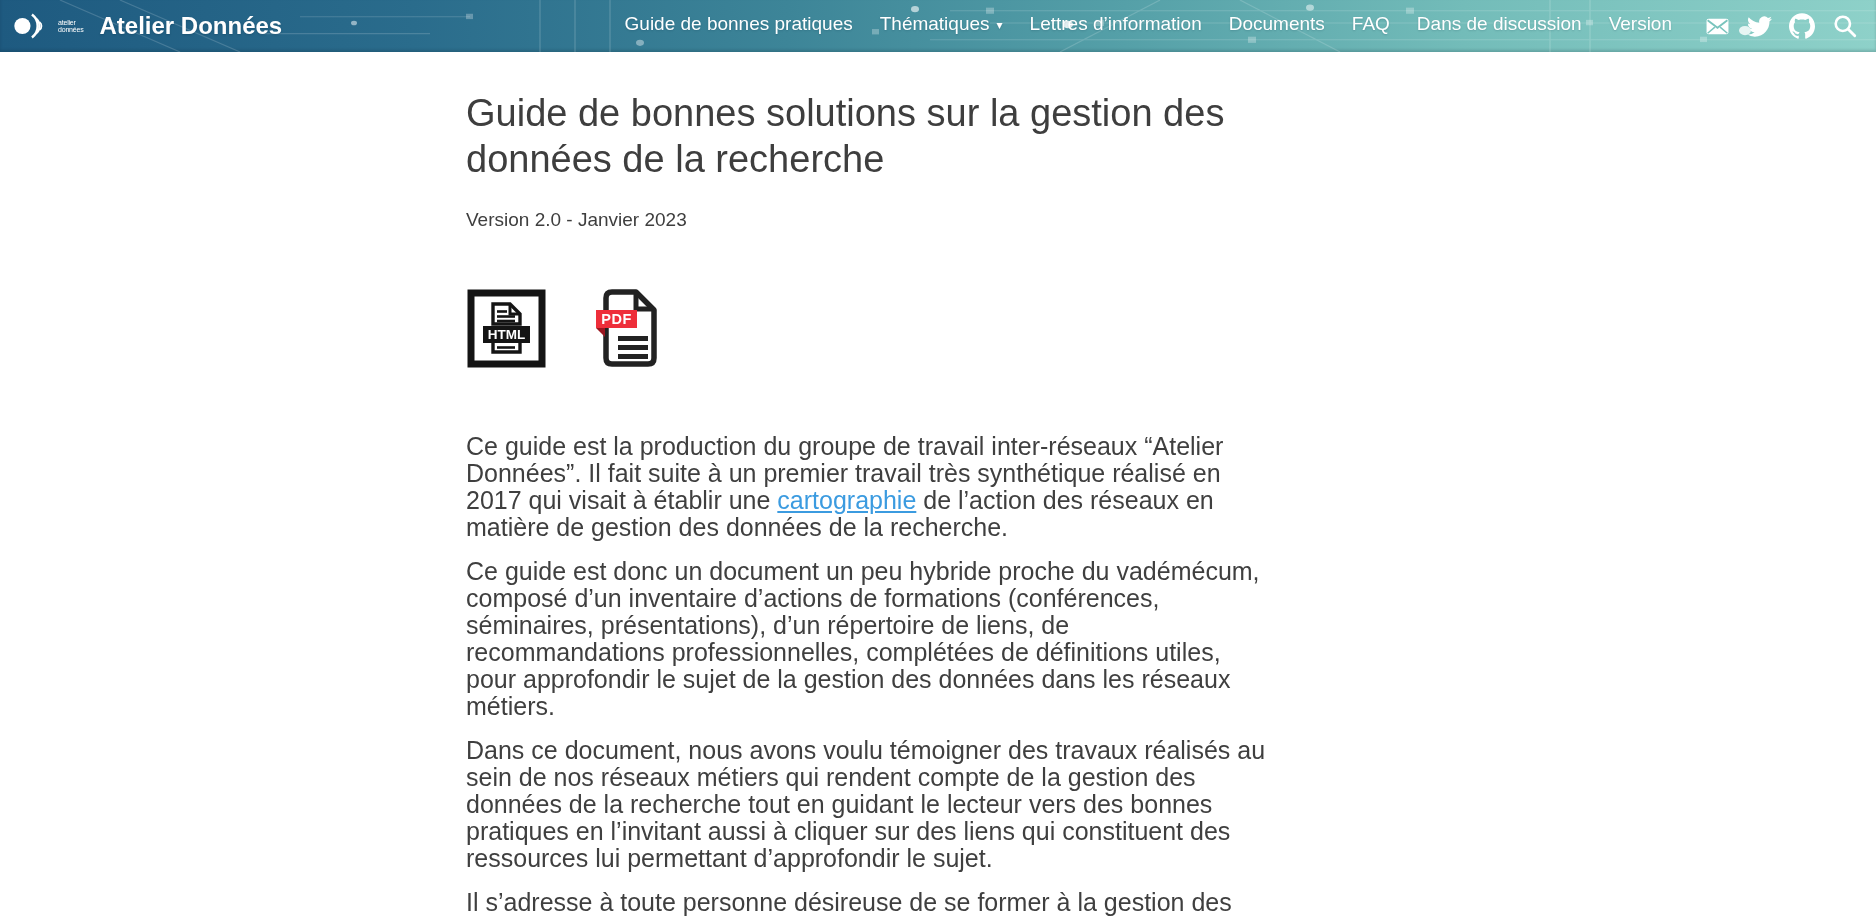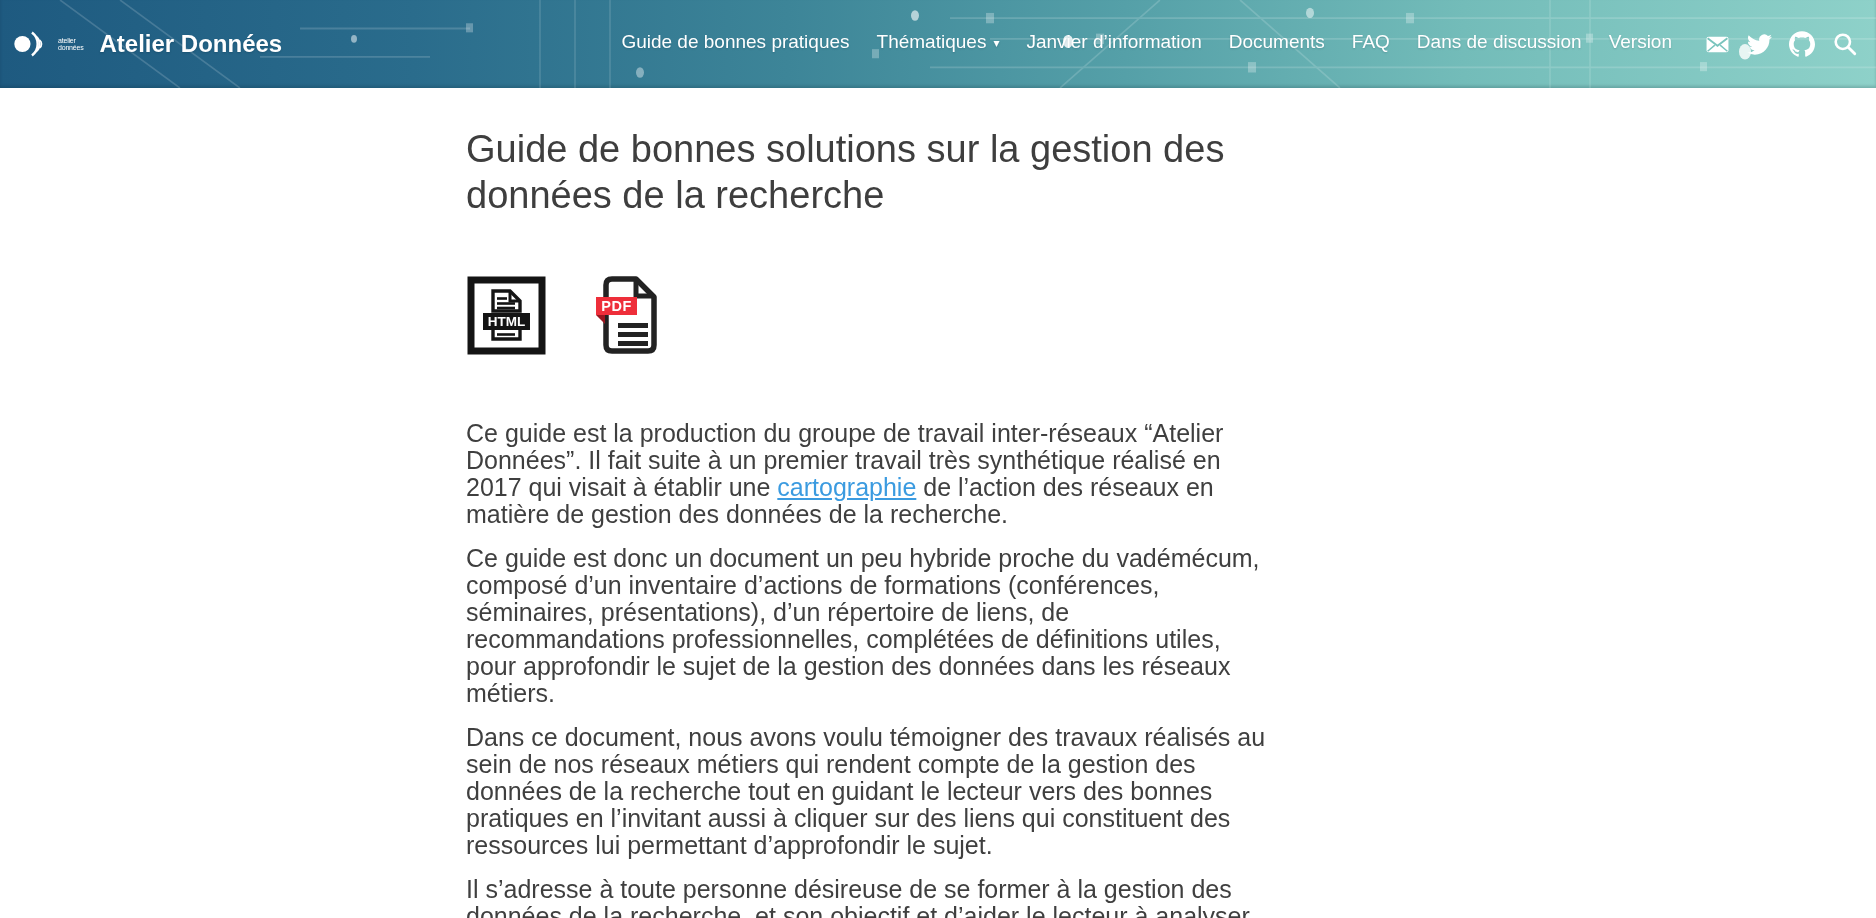--- a/index.html
+++ b/index.html
@@ -15,7 +15,7 @@
   
   .site-header {
     position: relative;
-    height: 88px;
+    height: 52px;
     width: 100%;
     display: flex;
     align-items: center;

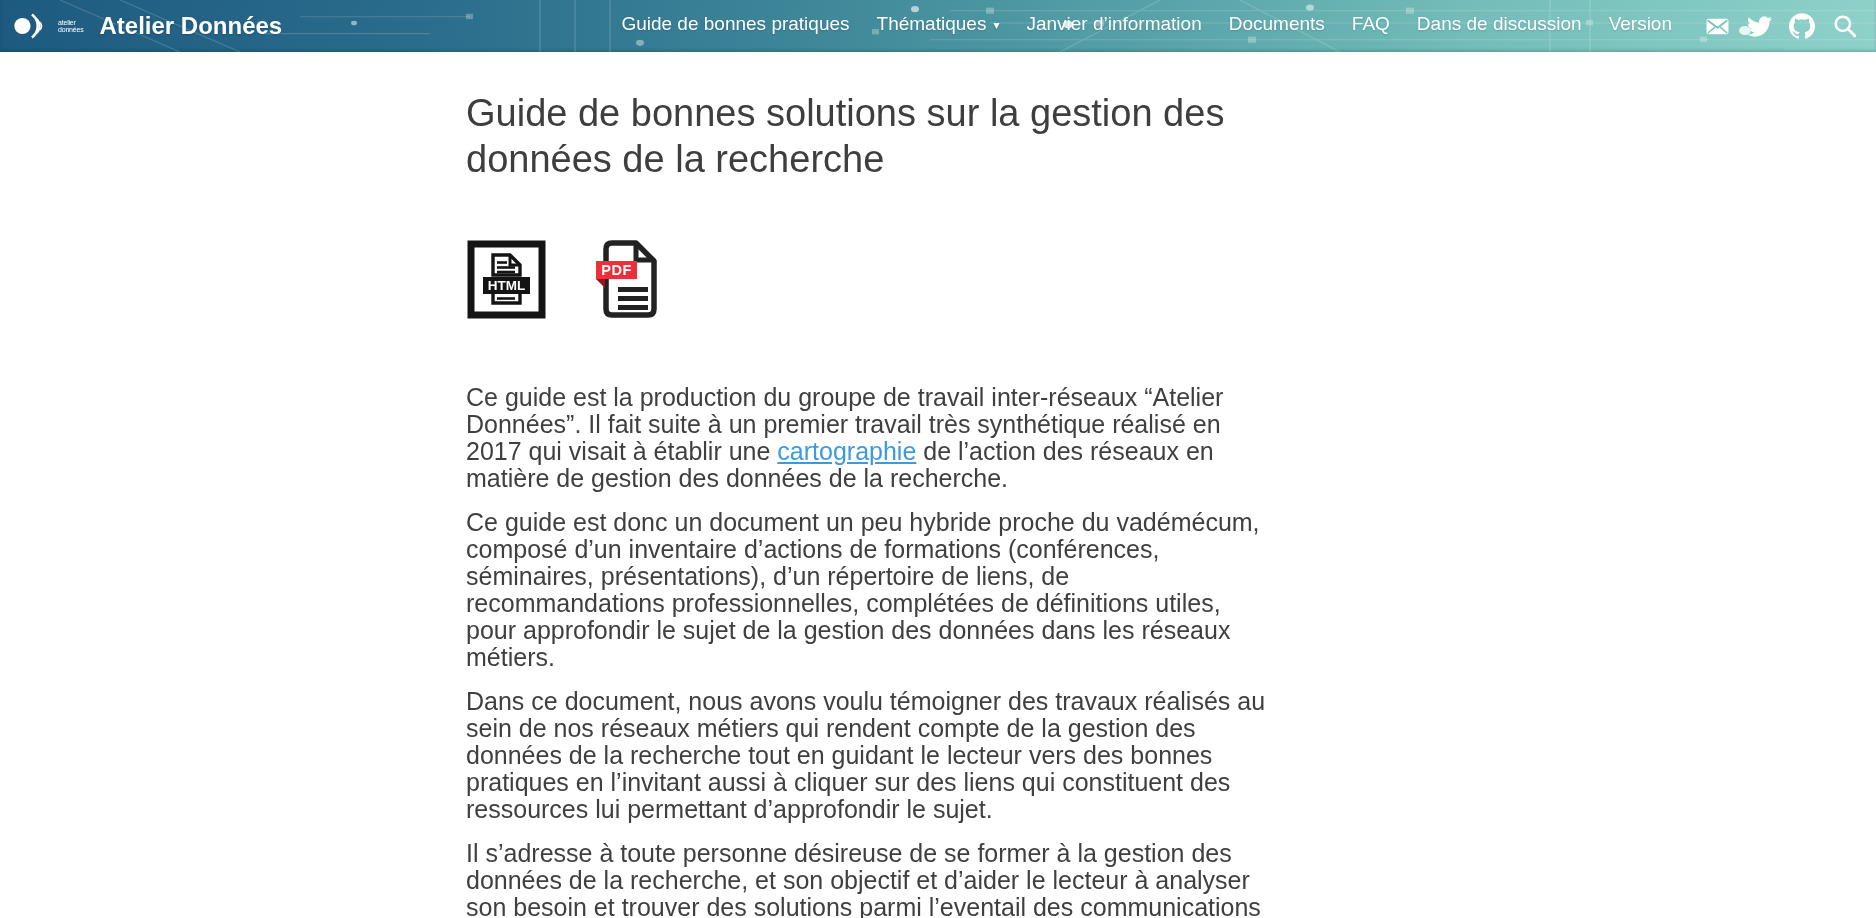--- a/index.html
+++ b/index.html
@@ -179,7 +179,7 @@
       <span class="nav-caret">▾</span>
     </a>
     <a class="nav-link" href="#">
-      <span>Janvier d’information</span>
+      <span>Lettres d’information</span>
     </a>
     <a class="nav-link" href="#">
       <span>Documents</span>

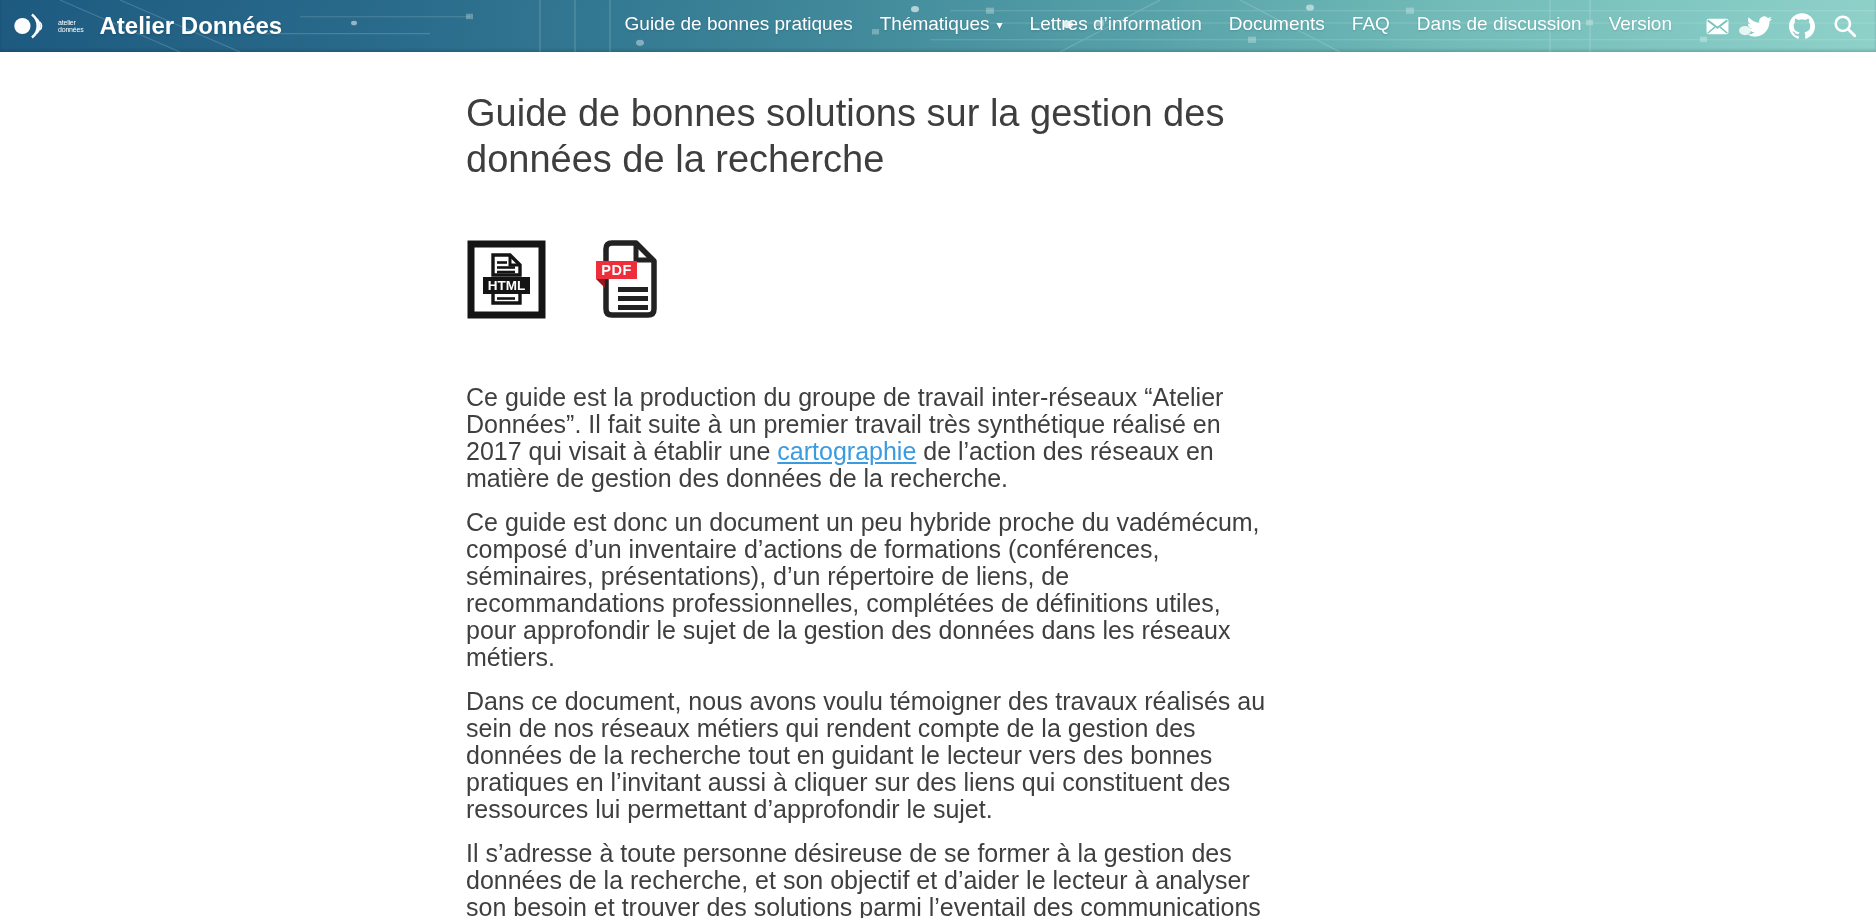--- a/index.html
+++ b/index.html
@@ -224,6 +224,7 @@
 
 <main class="article">
   <h1 class="page-title">Guide de bonnes solutions sur la gestion des données de la recherche</h1>
+  <p class="version-label">Version 2.0 - Janvier 2023</p>
 
   <div class="downloads">
     <a class="download-link" href="#">

